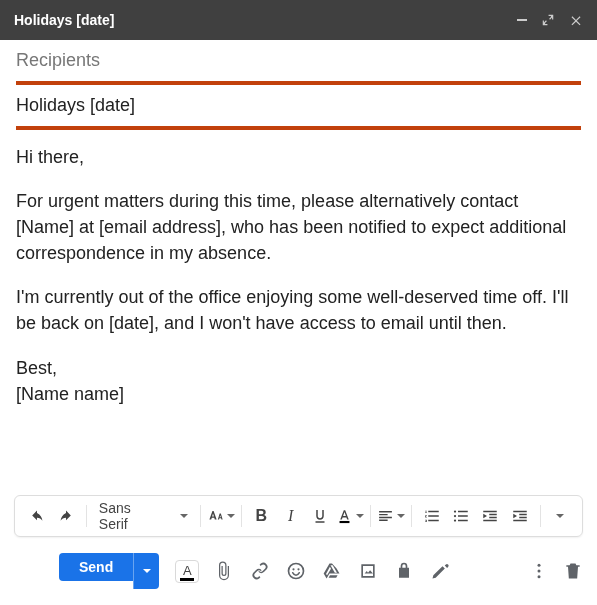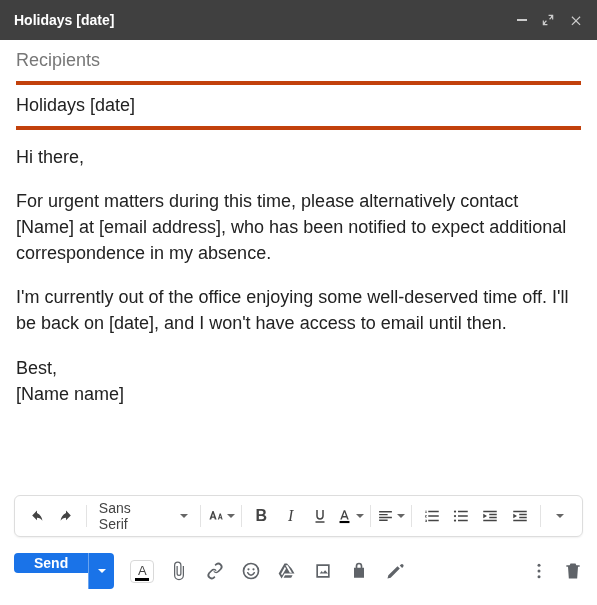--- a/index.html
+++ b/index.html
@@ -105,8 +105,9 @@
     border: none;
     border-radius: 4px 0 0 4px;
     padding: 0 20px;
-    height: 20px;
-    cursor: pointer;
+    height: 28px;
+    cursor: pointer;
+    margin-left: 45px;
   }
   .send-more {
     background: #1a73e8;

